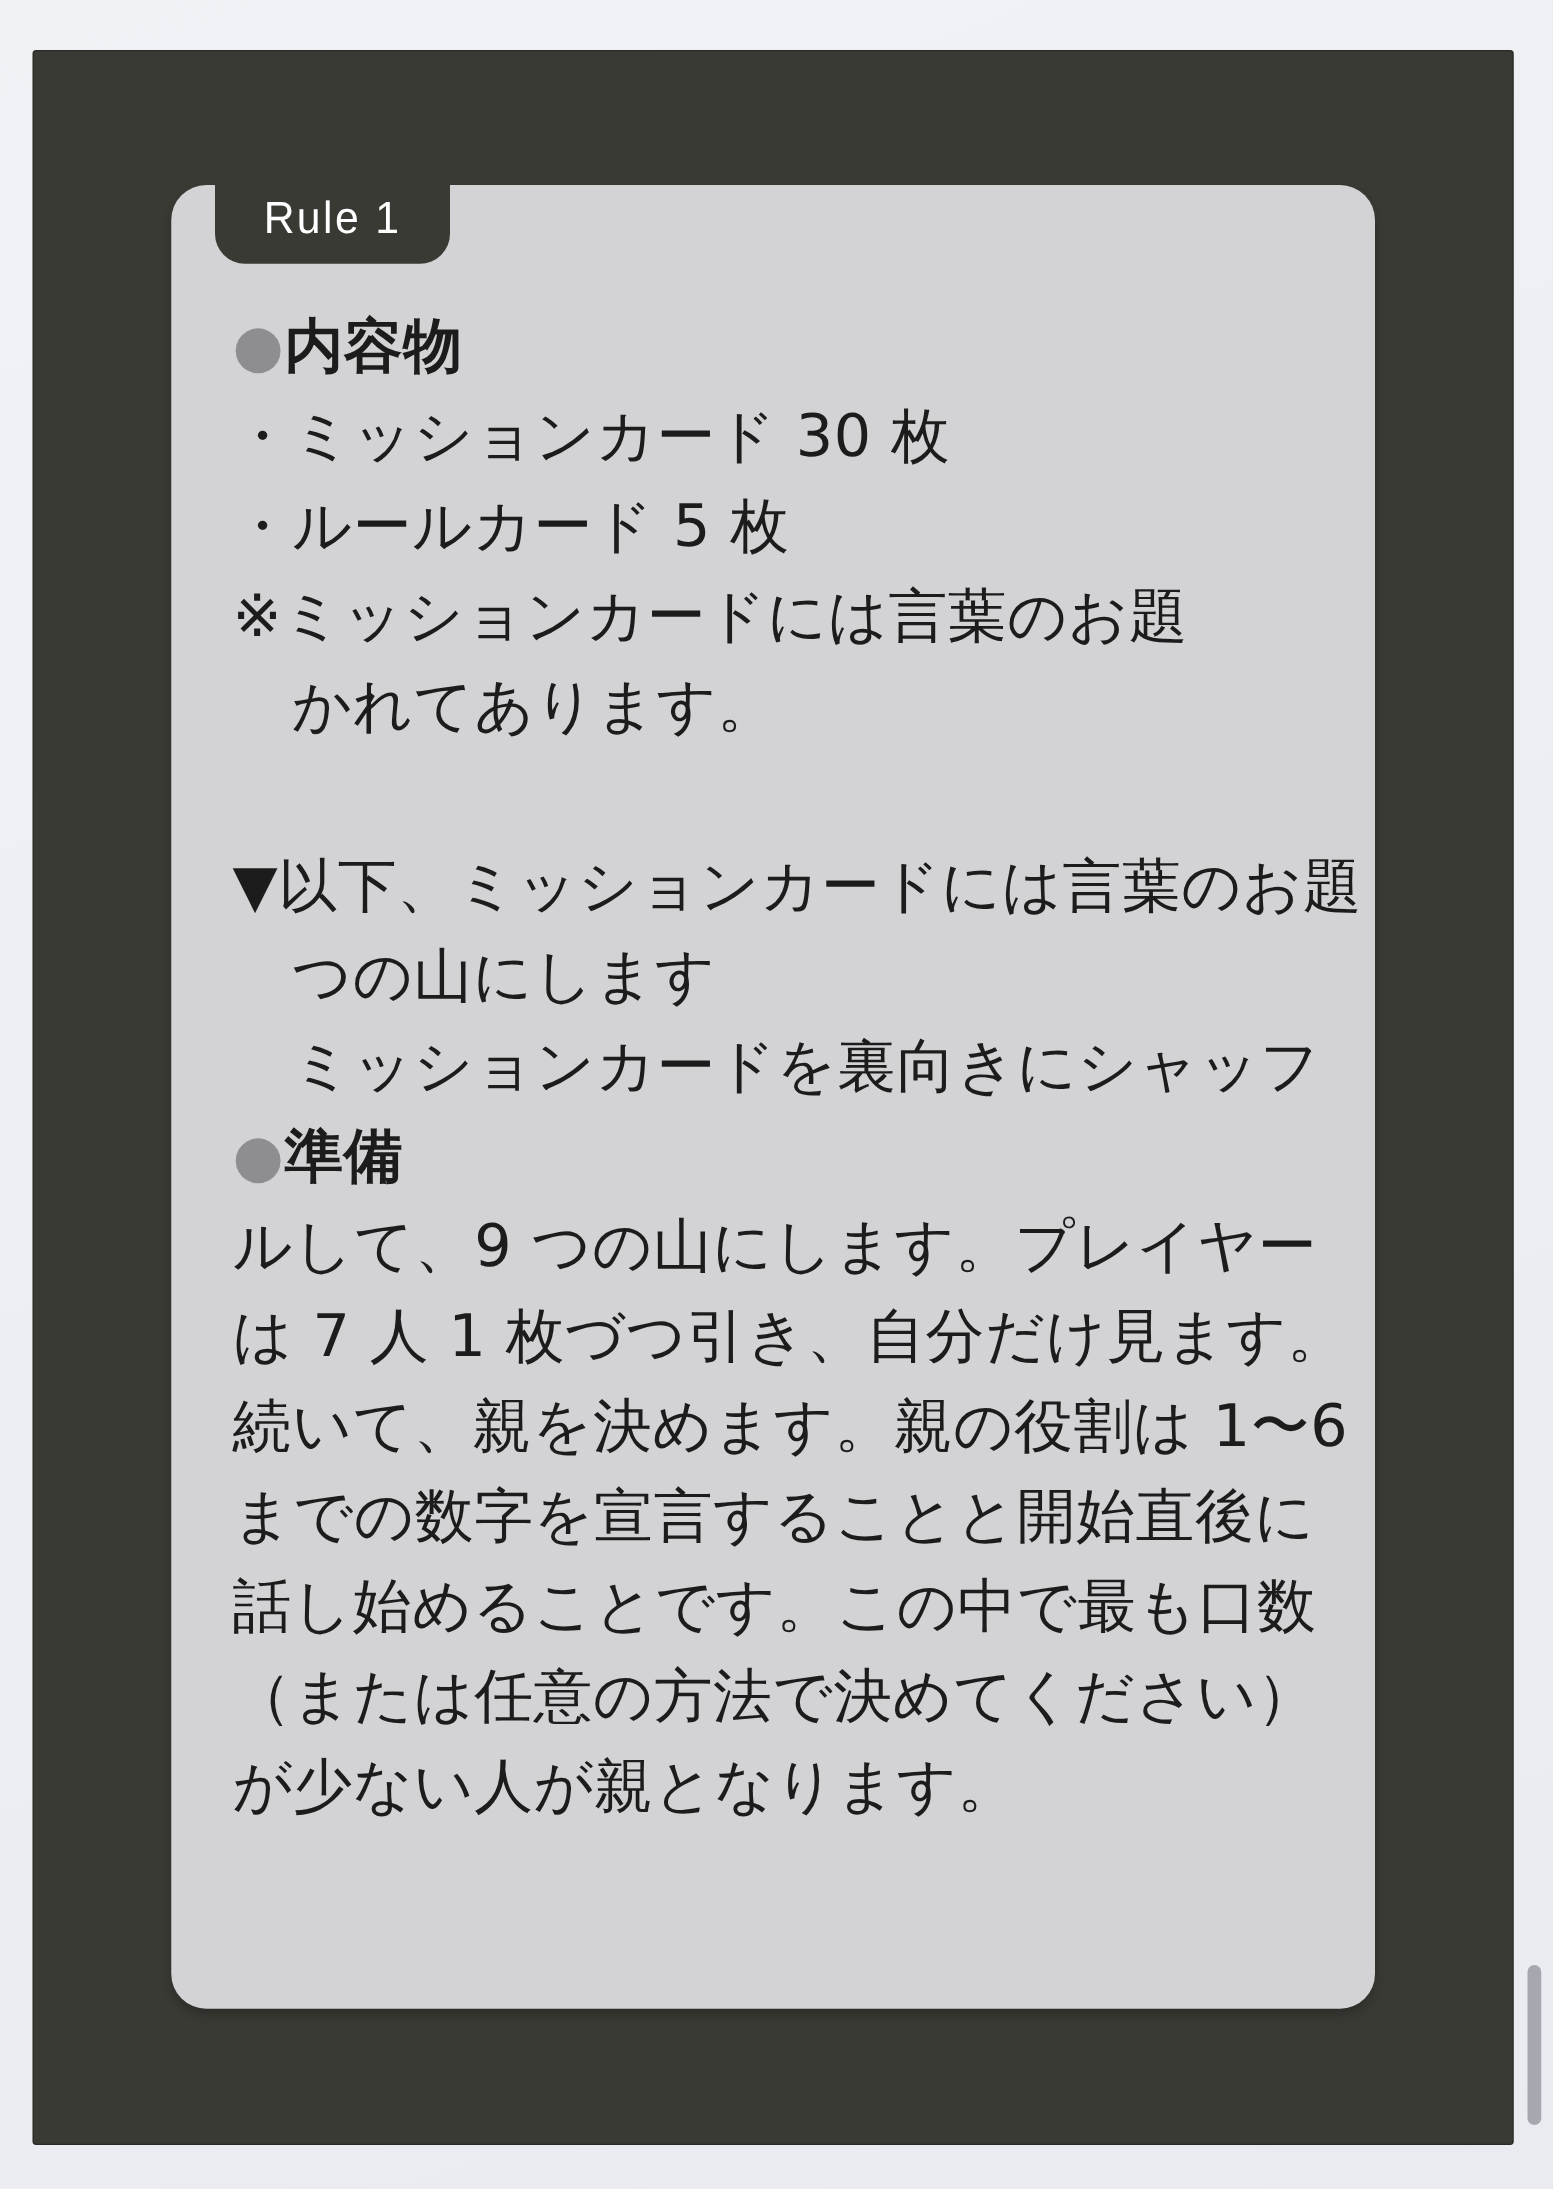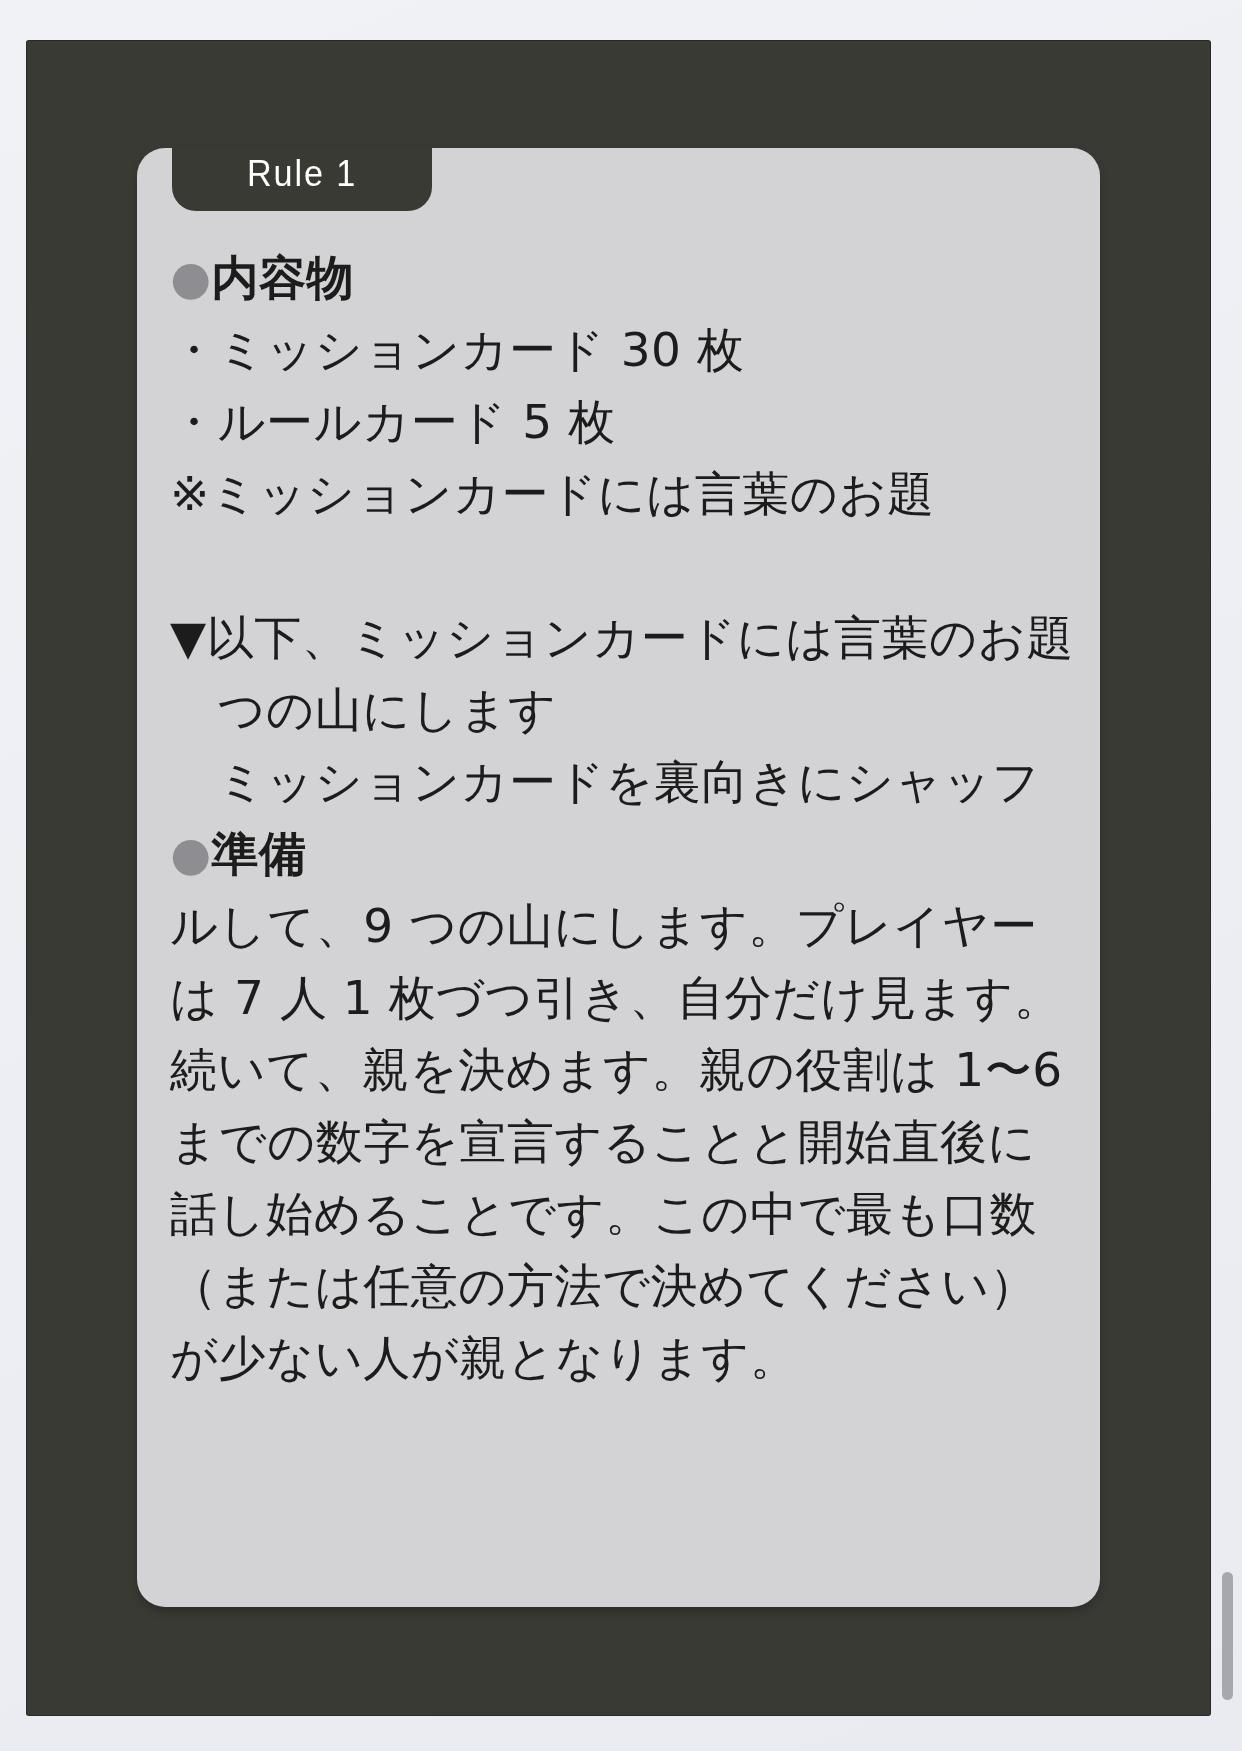--- a/index.html
+++ b/index.html
@@ -19,7 +19,7 @@
     box-shadow:0 5px 8px rgba(0,0,0,0.22);
   }
   .tab{
-    position:absolute;left:35px;top:0;width:260px;height:63px;
+    position:absolute;left:35px;top:0;width:188px;height:63px;
     background:#3a3a35;border-radius:0 0 24px 24px;
     display:flex;align-items:center;justify-content:center;
   }

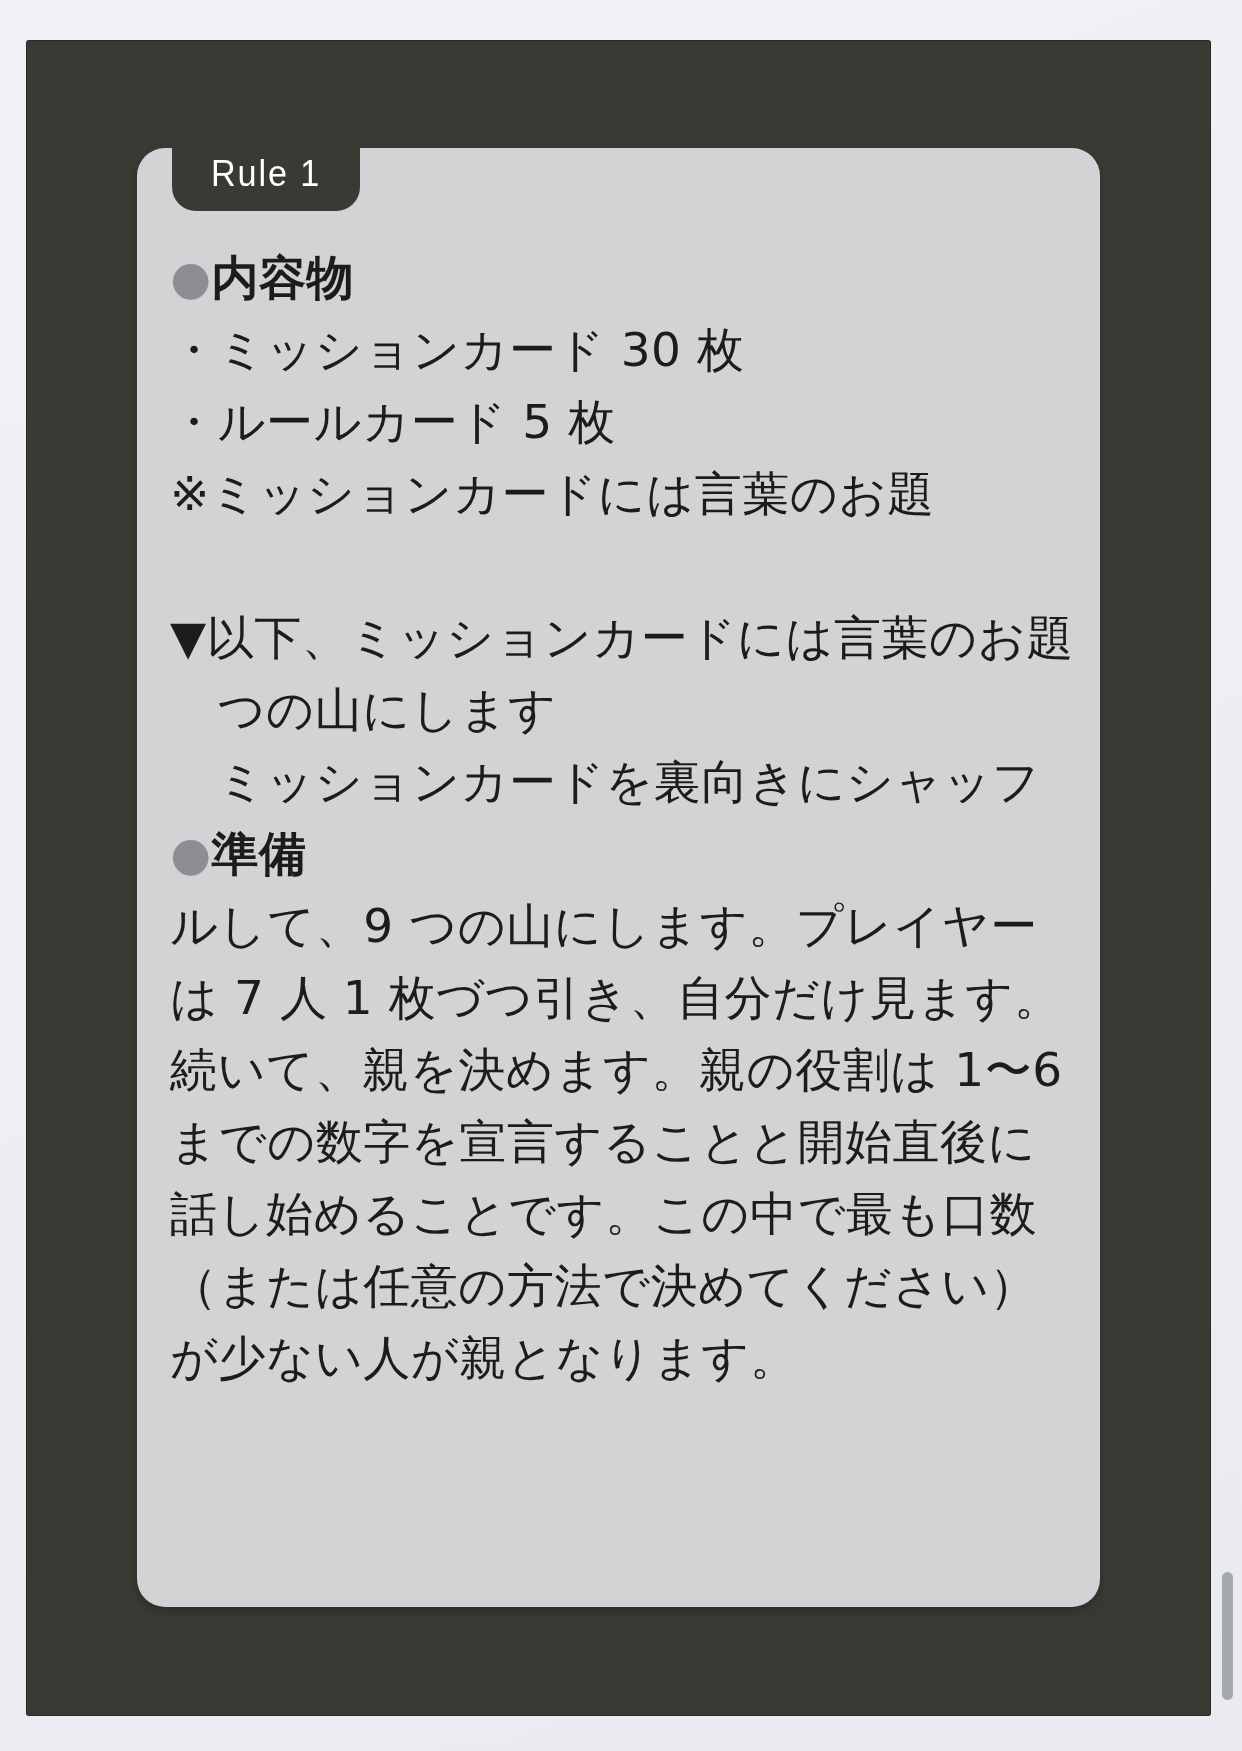--- a/index.html
+++ b/index.html
@@ -30,7 +30,7 @@
   }
   .content{
     position:absolute;left:0;top:0;right:0;
-    padding:94px 50px 0 33px;
+    padding:94px 50px 0 49px;
     color:#1c1c1c;font-size:47px;line-height:72px;letter-spacing:0.5px;
   }
   .line{min-height:72px;white-space:pre;}

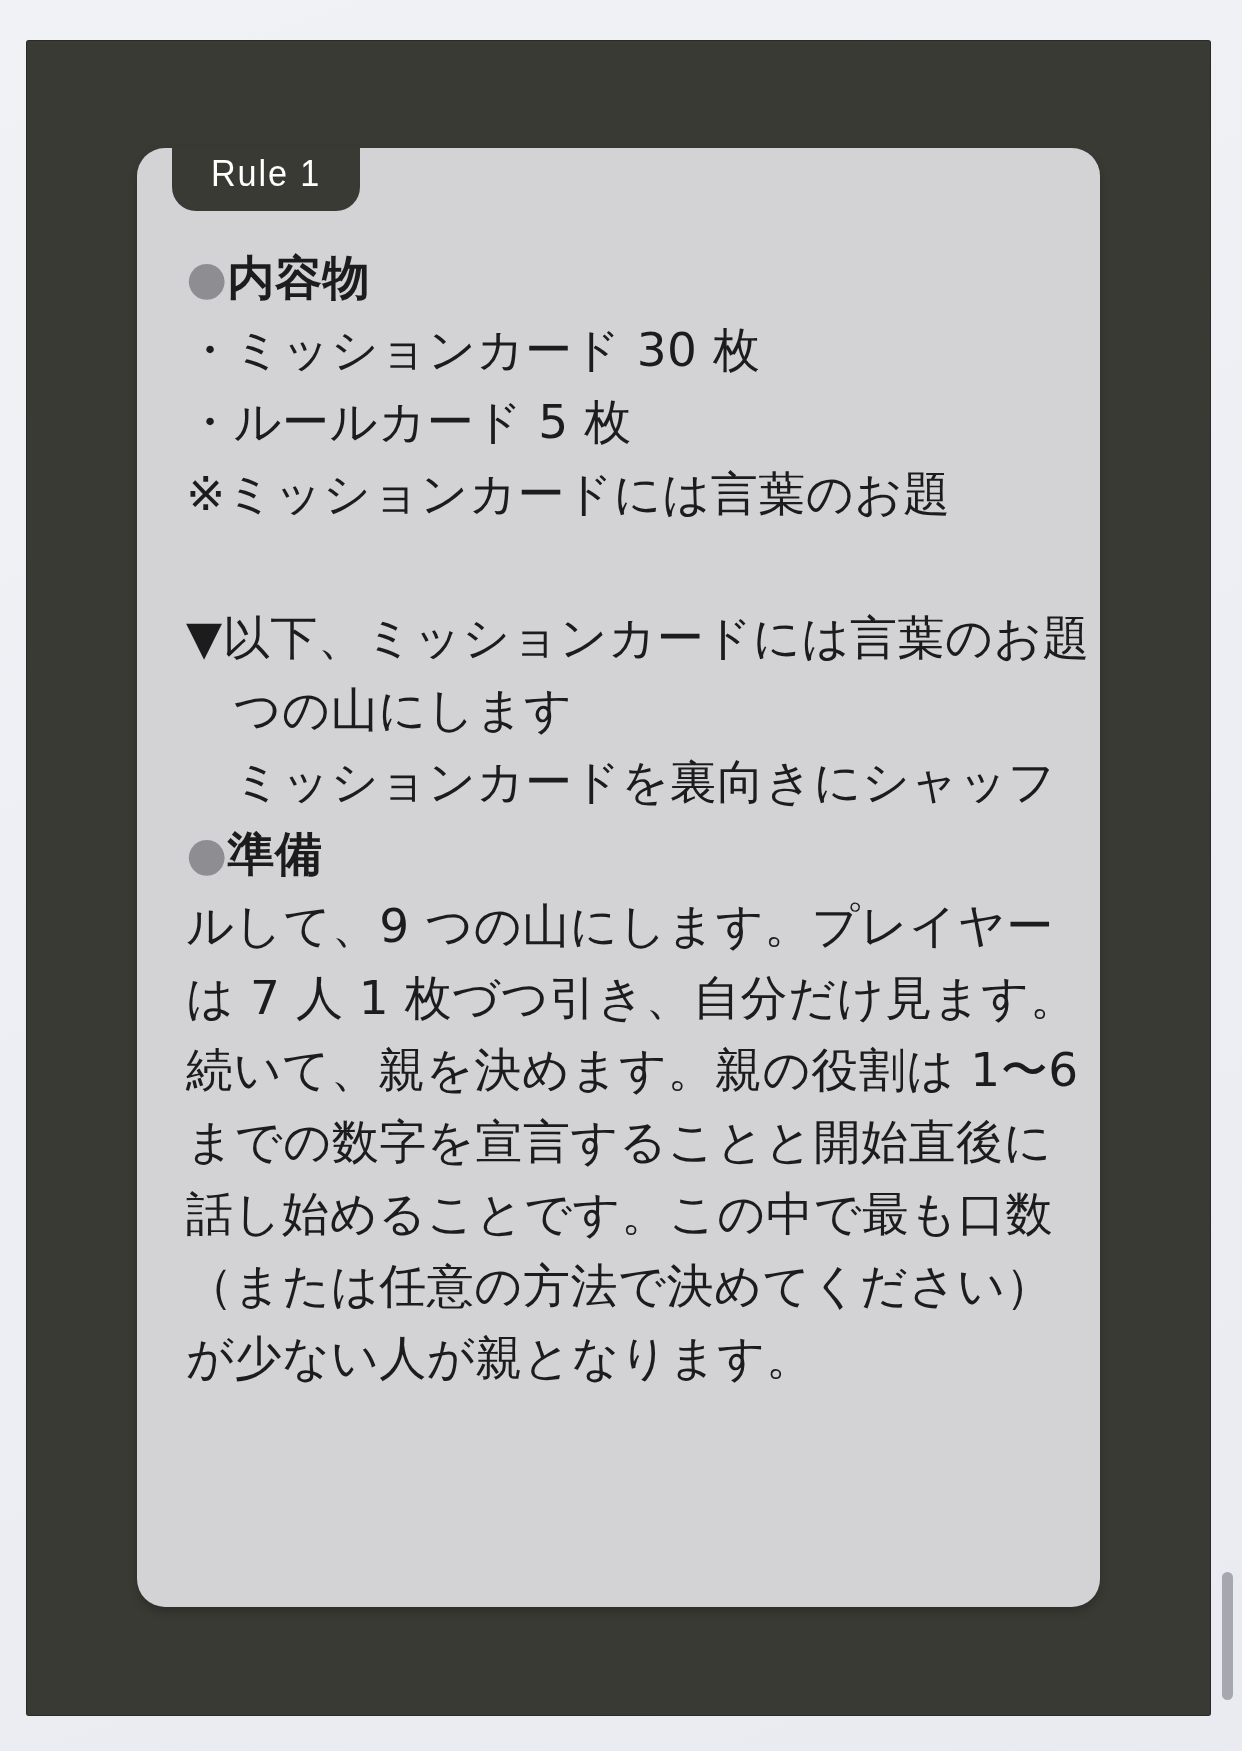--- a/index.html
+++ b/index.html
@@ -54,6 +54,7 @@
         <div class="line line-t">・ミッションカード 30 枚</div>
         <div class="line line-t">・ルールカード 5 枚</div>
         <div class="line line-t">※ミッションカードには言葉のお題</div>
+        <div class="line line-t">　かれてあります。</div>
         <div class="line line-blank">&nbsp;</div>
         <div class="line line-t">▼以下、ミッションカードには言葉のお題</div>
         <div class="line line-t">　つの山にします</div>

